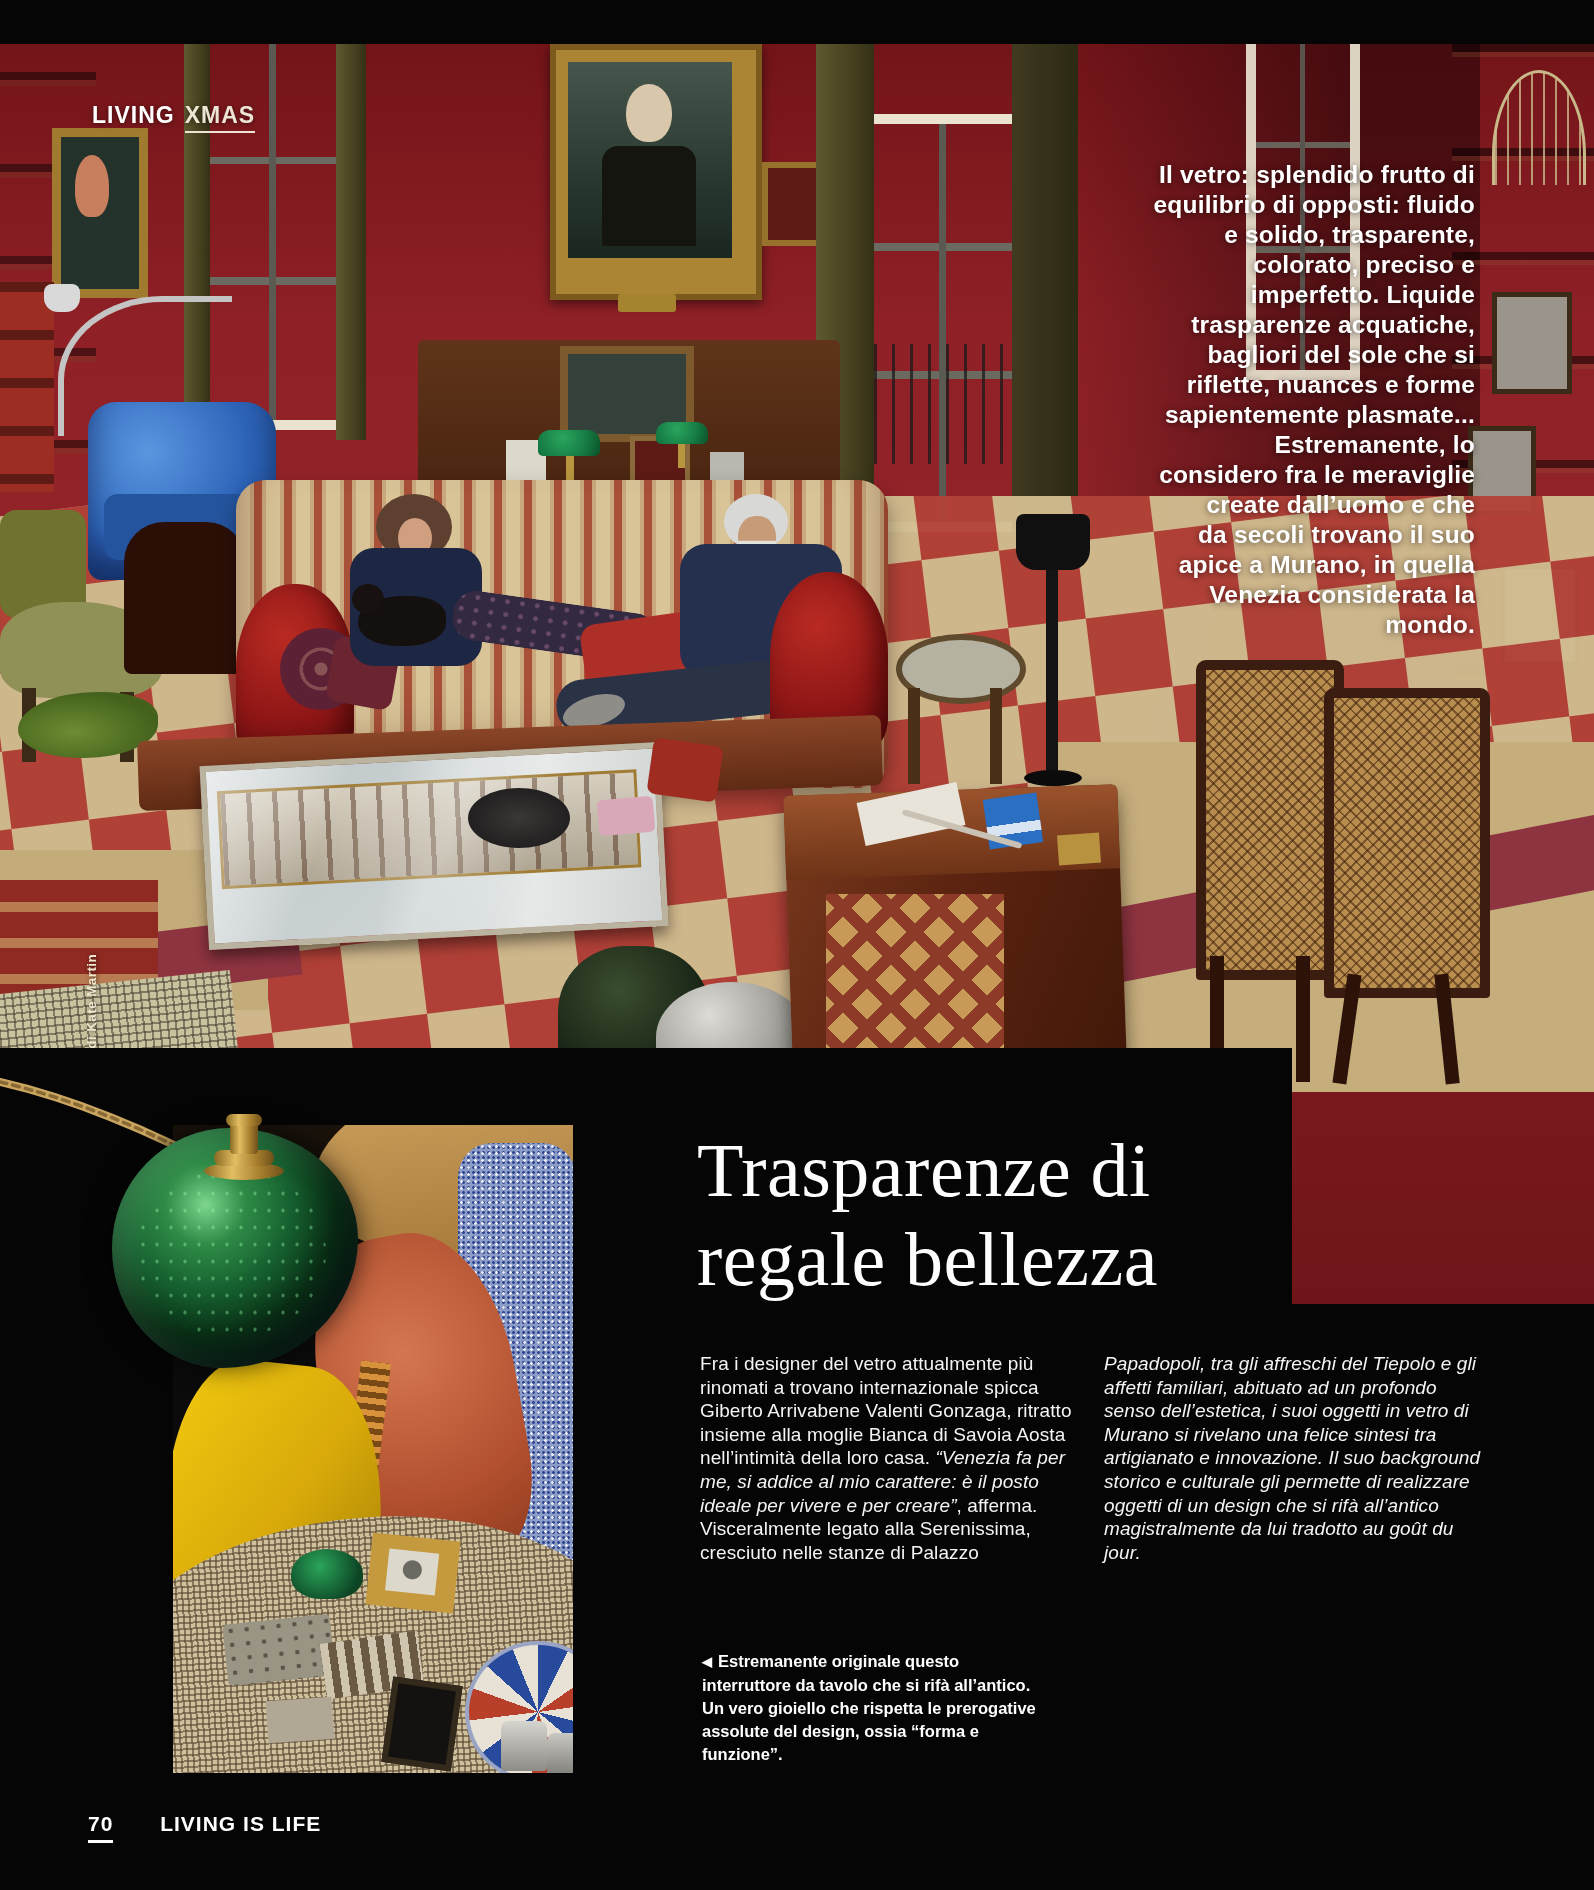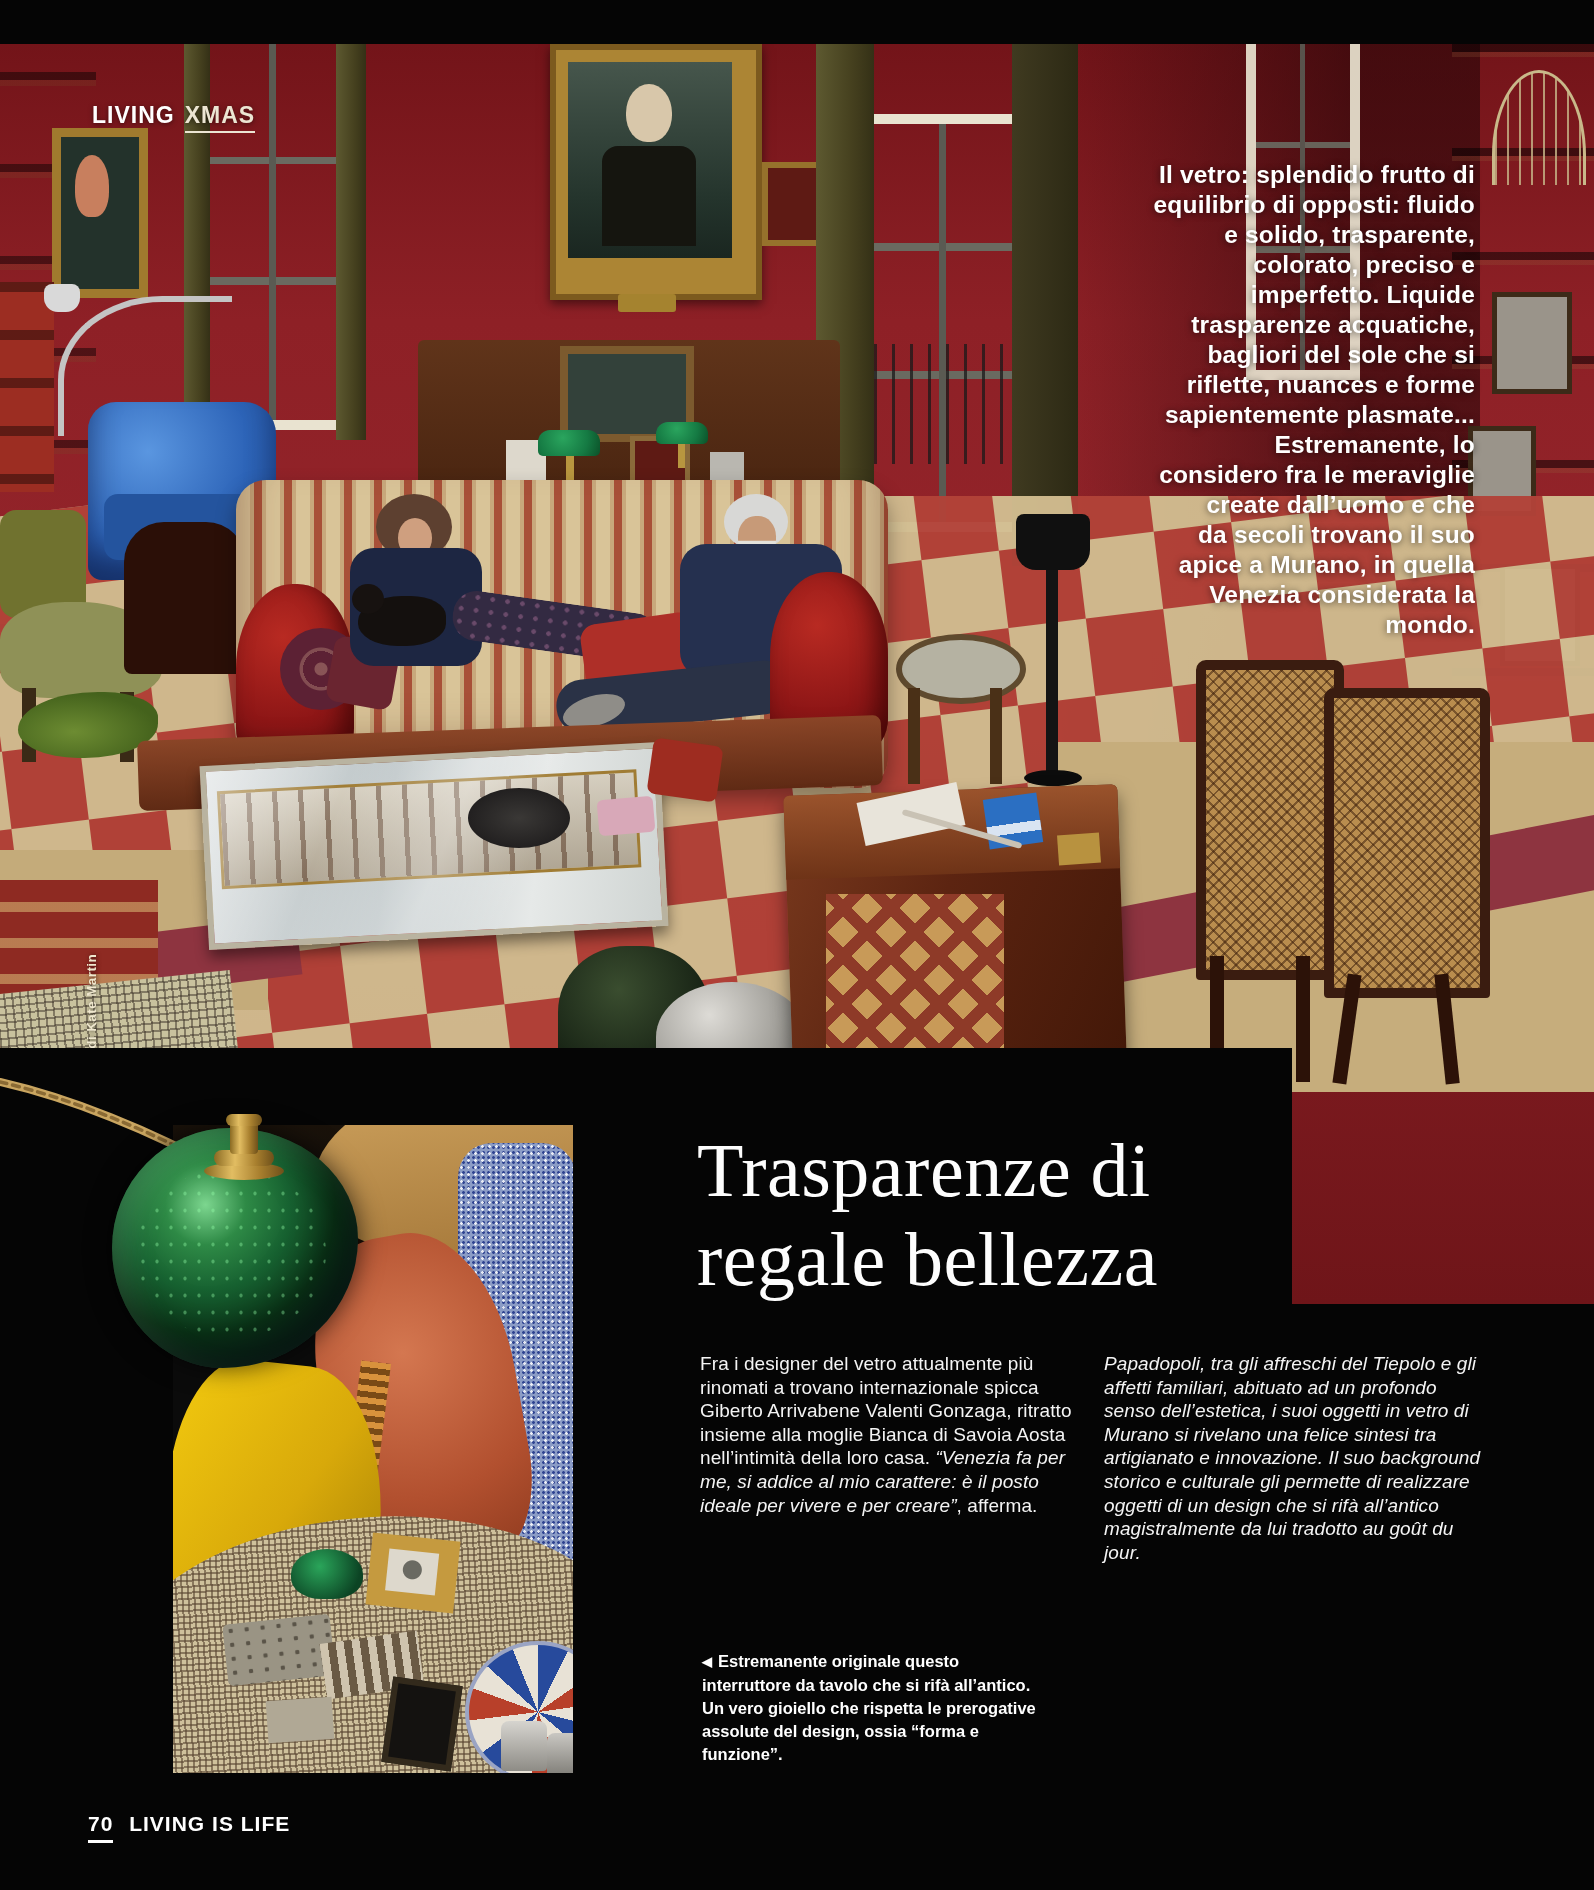--- a/index.html
+++ b/index.html
@@ -452,6 +452,7 @@
 
     <div id="col-1" class="abs body-col">
       <p><span>Fra i designer del vetro attualmente più rinomati a trovano internazionale spicca Giberto Arrivabene Valenti Gonzaga, ritratto insieme alla moglie Bianca di Savoia Aosta nell’intimità della loro casa. </span><span class="q-italic">“Venezia fa per me, si addice al mio carattere: è il posto ideale per vivere e per creare”</span><span>, afferma.</span></p>
+      <p>Visceralmente legato alla Serenissima, cresciuto nelle stanze di Palazzo</p>
     </div>
     <div id="col-2" class="abs body-col">
       <p>Papadopoli, tra gli affreschi del Tiepolo e gli affetti familiari, abituato ad un profondo senso dell’estetica, i suoi oggetti in vetro di Murano si rivelano una felice sintesi tra artigianato e innovazione. Il suo background storico e culturale gli permette di realizzare oggetti di un design che si rifà all’antico magistralmente da lui tradotto au goût du jour.</p>

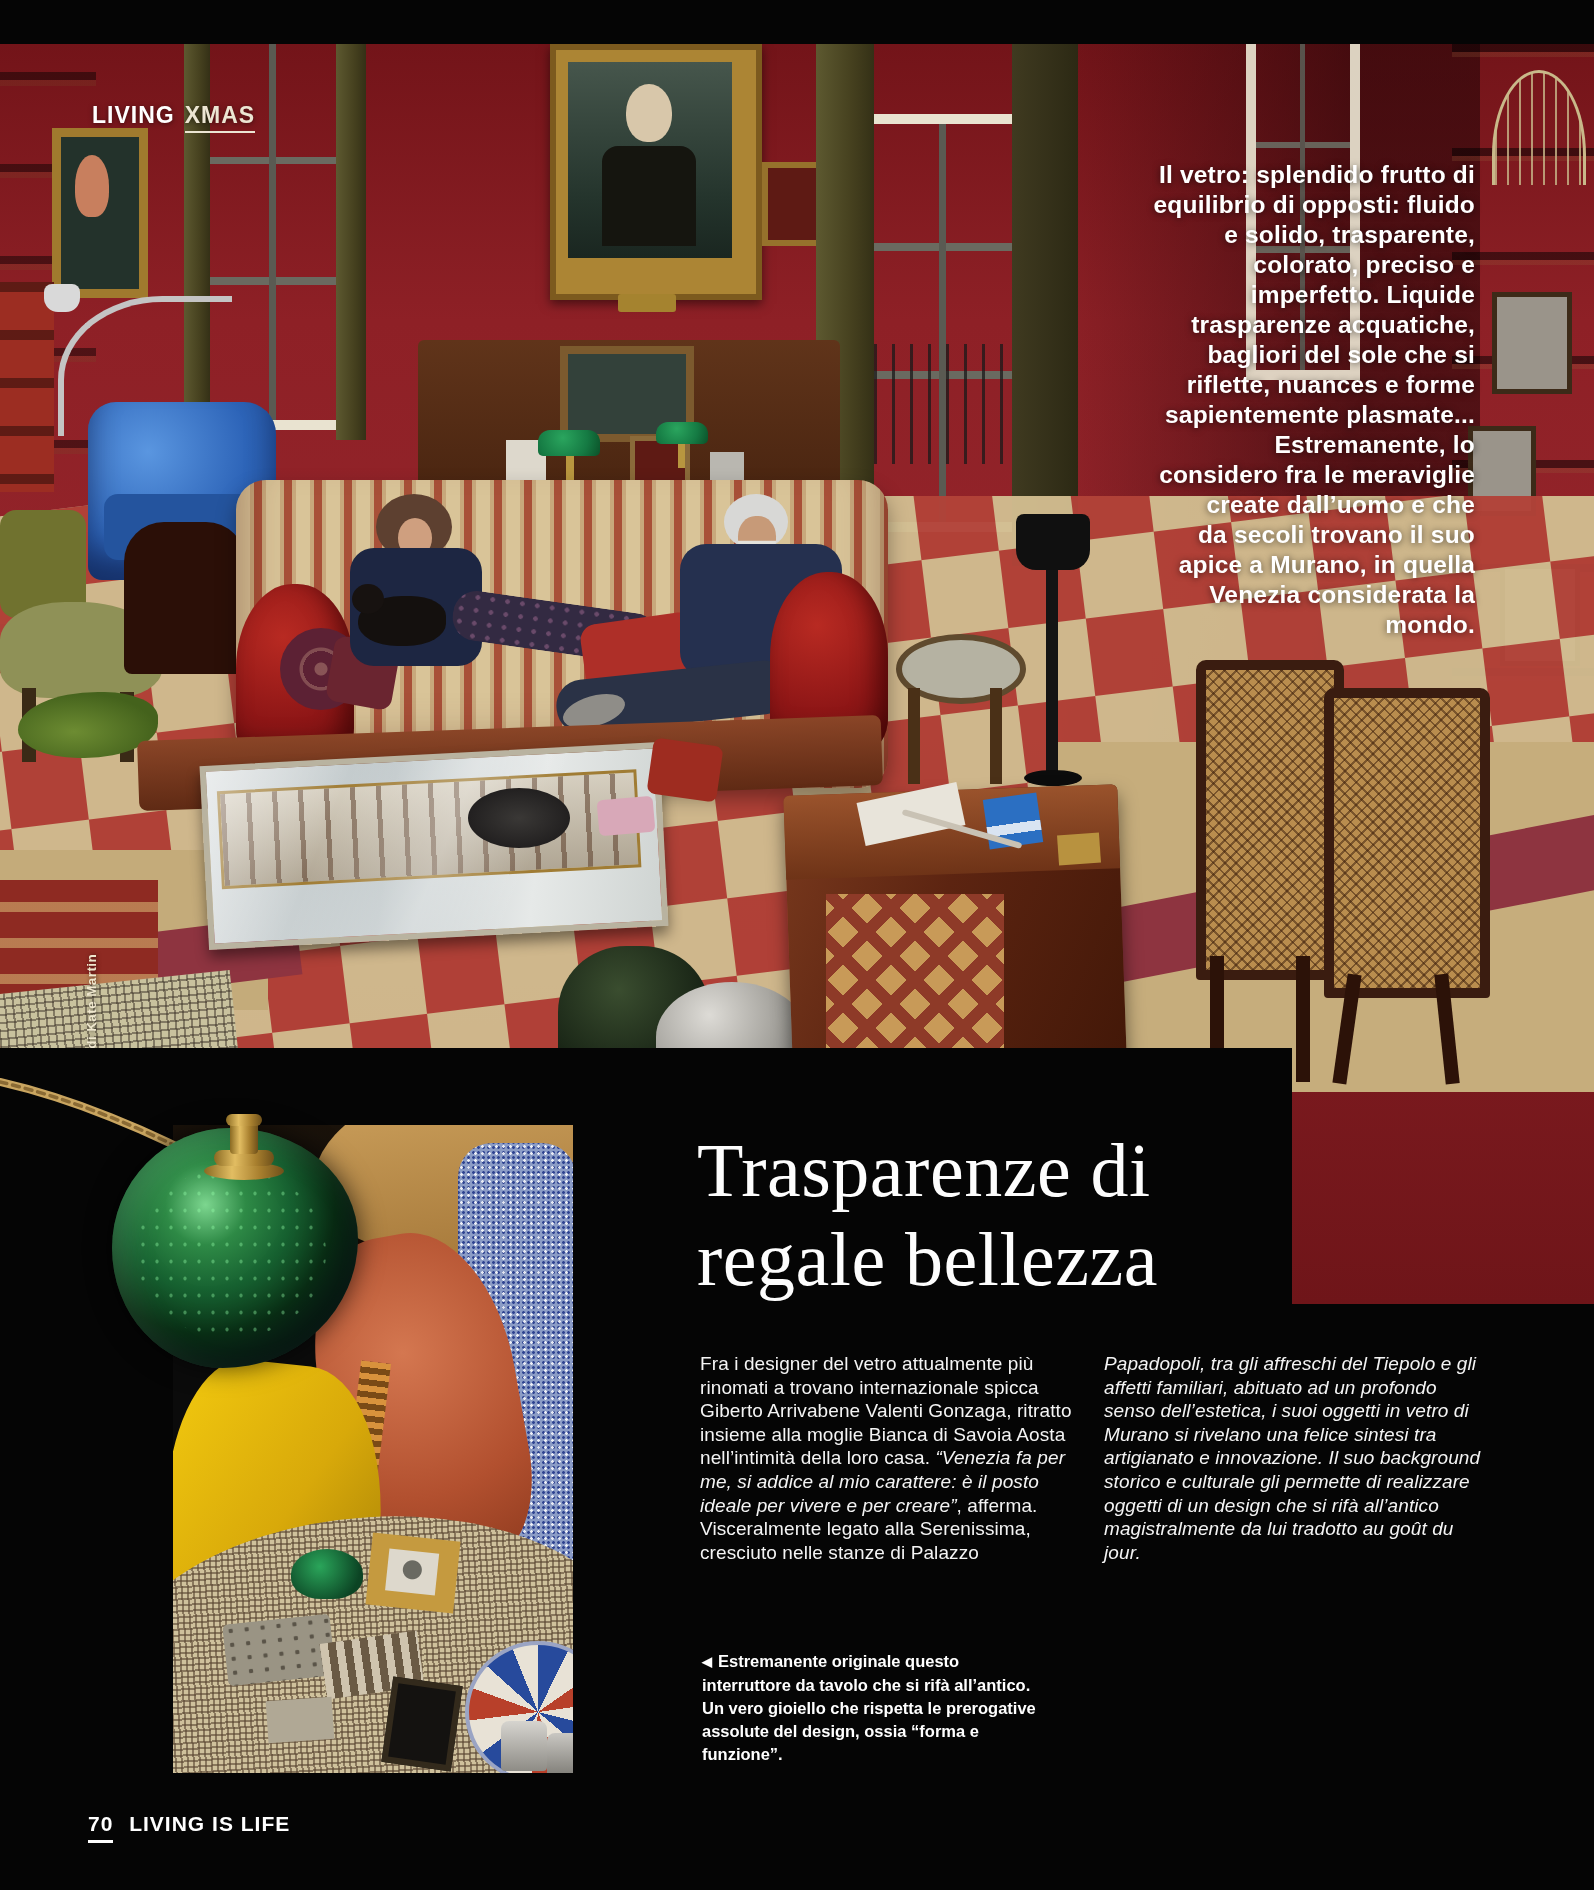--- a/index.html
+++ b/index.html
@@ -250,7 +250,7 @@
   #caption .arrow{font-size:13px;margin-right:6px;position:relative;top:-1px;}
   #footer{left:88px;top:764px;color:#ffffff;font-weight:bold;font-size:21px;letter-spacing:1px;}
   #footer .pageno{border-bottom:3px solid #ffffff;padding-bottom:5px;}
-  #footer .mag{margin-left:9px;}
+  #footer .mag{margin-left:40px;}
 </style>
 </head>
 <body>

